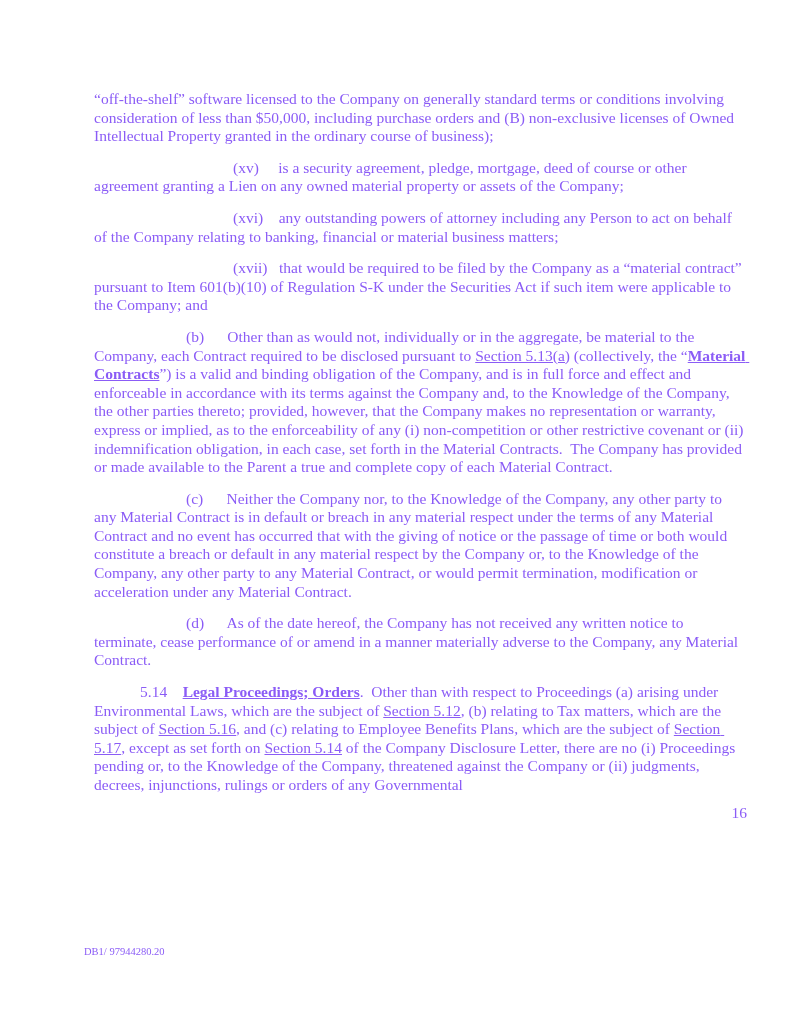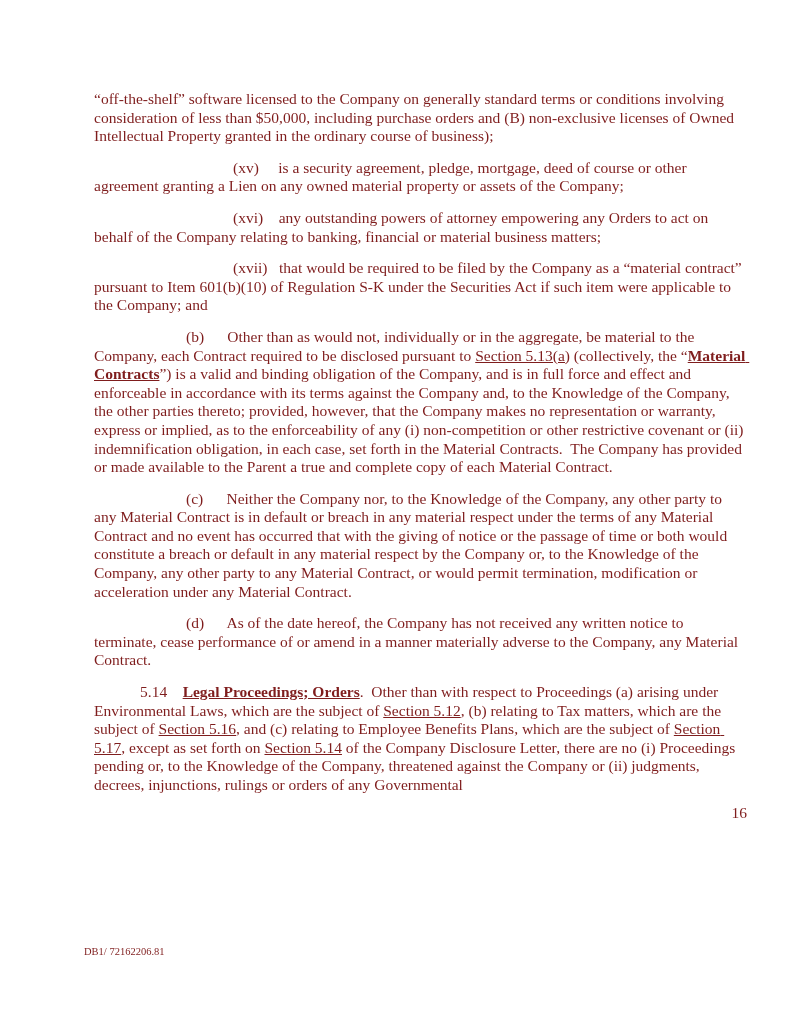--- a/index.html
+++ b/index.html
@@ -14,7 +14,7 @@
     box-sizing: border-box;
     padding: 90px 44px 0 94px;
     background: #ffffff;
-    color: #7f1d1d;
+    color: #8b5cf6;
     font-family: "Liberation Serif", "DejaVu Serif", serif;
     font-size: 15.5px;
     line-height: 1.2;

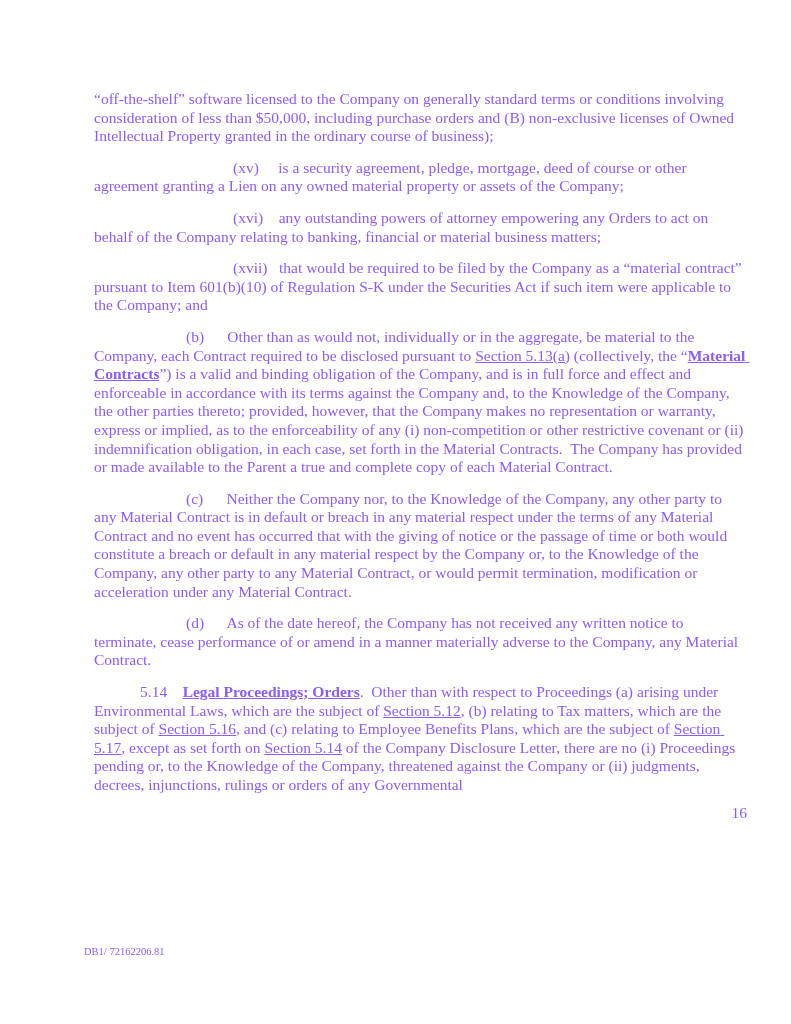--- a/index.html
+++ b/index.html
@@ -48,7 +48,7 @@
 <div class="page">
   <p class="para"><span>“off-the-shelf” software licensed to the Company on generally standard terms or conditions involving consideration of less than $50,000, including purchase orders and (B) non-exclusive licenses of Owned Intellectual Property granted in the ordinary course of business);</span></p>
   <p class="para indent-item"><span>(xv)     is a security agreement, pledge, mortgage, deed of course or other agreement granting a Lien on any owned material property or assets of the Company;</span></p>
-  <p class="para indent-item"><span>(xvi)    any outstanding powers of attorney empowering any Orders to act on behalf of the Company relating to banking, financial or material business matters;</span></p>
+  <p class="para indent-item"><span>(xvi)    any outstanding powers of attorney including any Person to act on behalf of the Company relating to banking, financial or material business matters;</span></p>
   <p class="para indent-item"><span>(xvii)   that would be required to be filed by the Company as a “material contract” pursuant to Item 601(b)(10) of Regulation S-K under the Securities Act if such item were applicable to the Company; and</span></p>
   <p class="para indent-sub"><span>(b)      Other than as would not, individually or in the aggregate, be material to the Company, each Contract required to be disclosed pursuant to </span><span class="run-u">Section 5.13(a)</span><span> (collectively, the “</span><span class="run-b run-u">Material Contracts</span><span>”) is a valid and binding obligation of the Company, and is in full force and effect and enforceable in accordance with its terms against the Company and, to the Knowledge of the Company, the other parties thereto; provided, however, that the Company makes no representation or warranty, express or implied, as to the enforceability of any (i) non-competition or other restrictive covenant or (ii) indemnification obligation, in each case, set forth in the Material Contracts.  The Company has provided or made available to the Parent a true and complete copy of each Material Contract.</span></p>
   <p class="para indent-sub"><span>(c)      Neither the Company nor, to the Knowledge of the Company, any other party to any Material Contract is in default or breach in any material respect under the terms of any Material Contract and no event has occurred that with the giving of notice or the passage of time or both would constitute a breach or default in any material respect by the Company or, to the Knowledge of the Company, any other party to any Material Contract, or would permit termination, modification or acceleration under any Material Contract.</span></p>

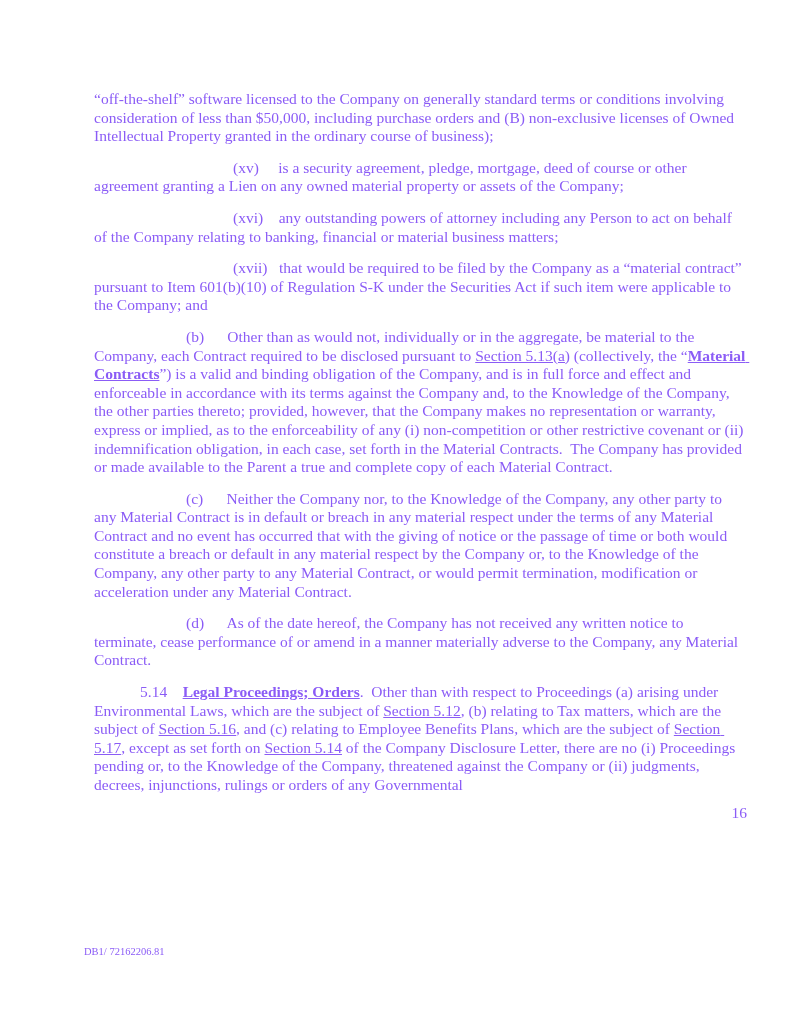--- a/index.html
+++ b/index.html
@@ -56,7 +56,7 @@
   <p class="para indent-sec"><span>5.14    </span><span class="run-b run-u">Legal Proceedings; Orders</span><span>.  Other than with respect to Proceedings (a) arising under Environmental Laws, which are the subject of </span><span class="run-u">Section 5.12</span><span>, (b) relating to Tax matters, which are the subject of </span><span class="run-u">Section 5.16</span><span>, and (c) relating to Employee Benefits Plans, which are the subject of </span><span class="run-u">Section 5.17</span><span>, except as set forth on </span><span class="run-u">Section 5.14</span><span> of the Company Disclosure Letter, there are no (i) Proceedings pending or, to the Knowledge of the Company, threatened against the Company or (ii) judgments, decrees, injunctions, rulings or orders of any Governmental</span></p>
 
   <div class="page-number">16</div>
-  <div class="doc-id">DB1/ 72162206.81</div>
+  <div class="doc-id">DB1/ 97944280.20</div>
 </div>
 
 </body></html>

